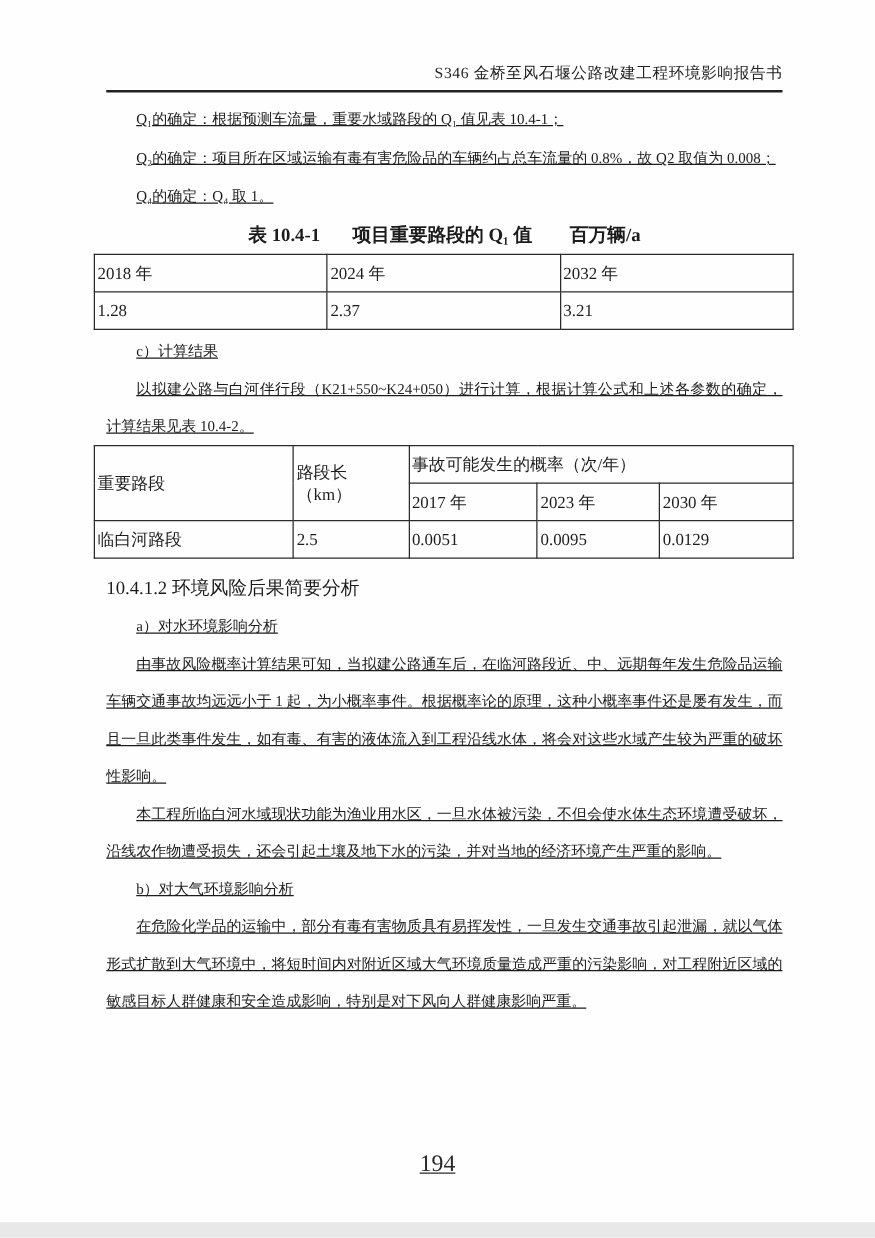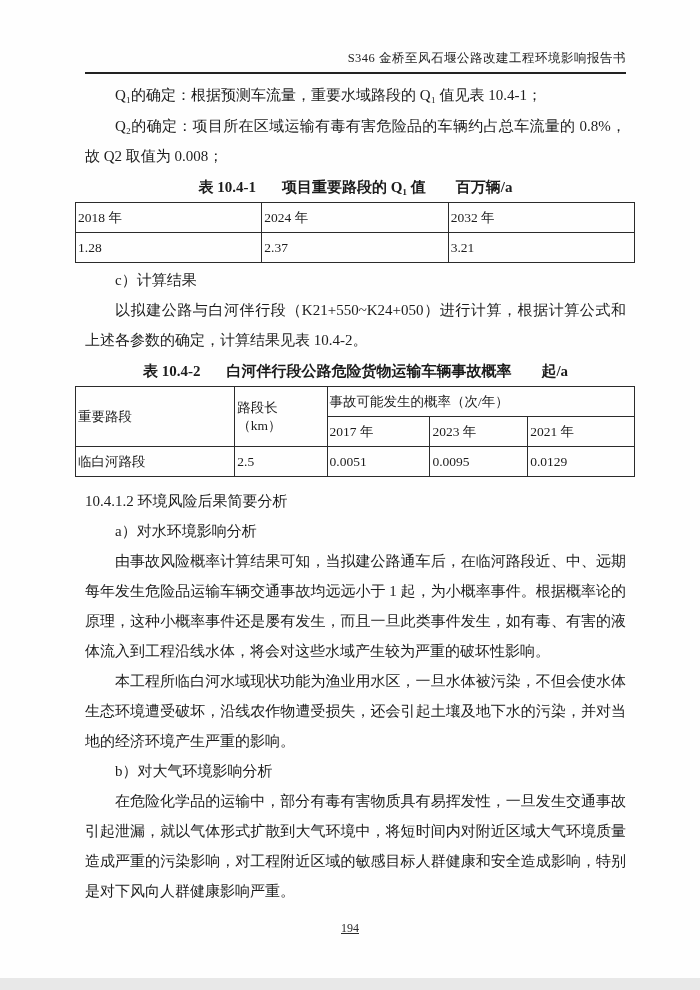--- a/index.html
+++ b/index.html
@@ -22,7 +22,7 @@
     border-bottom:2.5px solid #222;
     color:#222;
   }
-  .bodytext { font-size:15px; line-height:30px; text-align:justify; }
+  .bodytext { font-size:12px; line-height:30px; text-align:justify;text-decoration:underline; }
   p.para { margin:0; text-indent:2em; }
   p.para.mt { margin-top:1px; }
   .tbl-title {

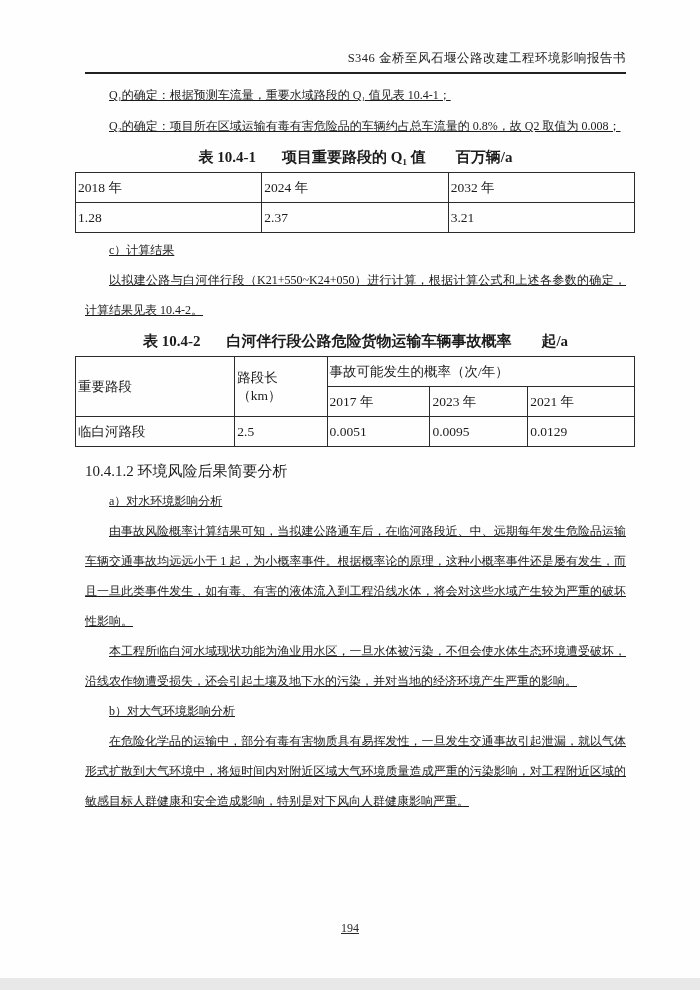--- a/index.html
+++ b/index.html
@@ -69,6 +69,7 @@
   <div class="bodytext">
     <p class="para">Q₁的确定：根据预测车流量，重要水域路段的 Q₁ 值见表 10.4-1；</p>
     <p class="para mt">Q₂的确定：项目所在区域运输有毒有害危险品的车辆约占总车流量的 0.8%，故 Q2 取值为 0.008；</p>
+    <p class="para mt">Q₄的确定：Q₄ 取 1。</p>
   </div>
 
   <div class="tbl-title">

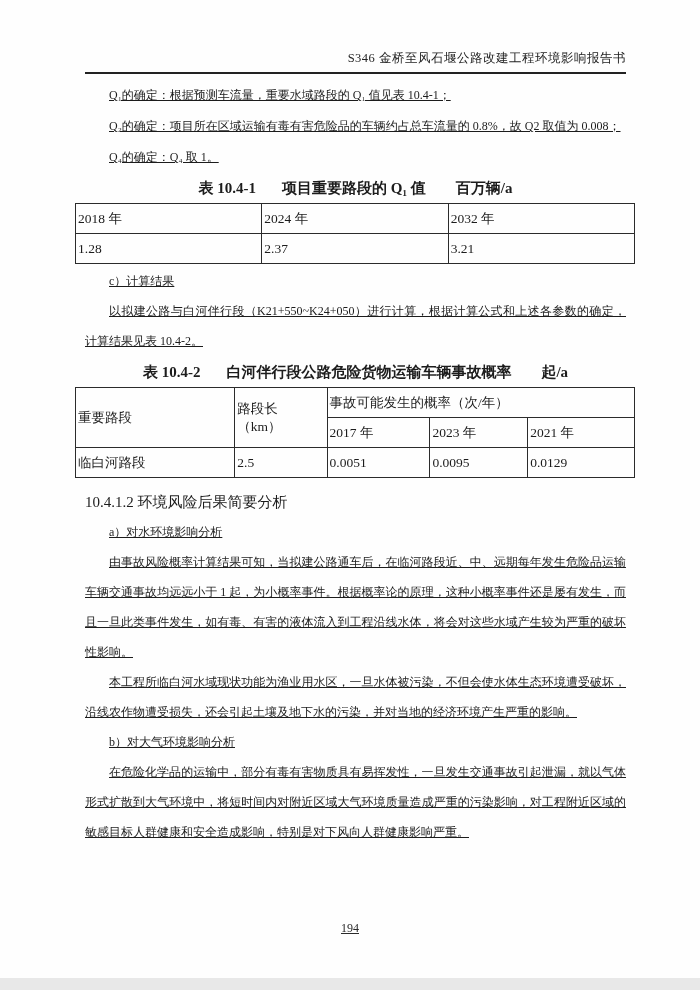--- a/index.html
+++ b/index.html
@@ -100,11 +100,6 @@
     <p class="para">以拟建公路与白河伴行段（K21+550~K24+050）进行计算，根据计算公式和上述各参数的确定，计算结果见表 10.4-2。</p>
   </div>
 
-  <div class="tbl-title">
-    <span class="sp1">表 10.4-2</span>
-    <span class="sp2">白河伴行段公路危险货物运输车辆事故概率</span>
-    <span>起/a</span>
-  </div>
 
   <table class="doc">
     <colgroup>

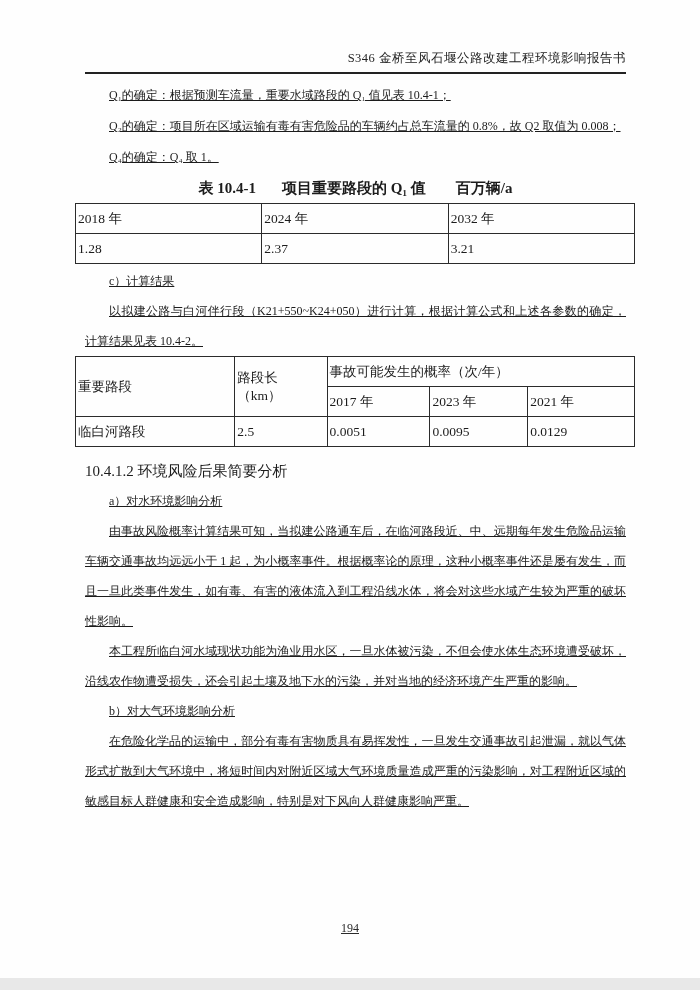--- a/index.html
+++ b/index.html
@@ -121,7 +121,7 @@
     <tr>
       <td>2017 年</td>
       <td>2023 年</td>
-      <td>2021 年</td>
+      <td>2030 年</td>
     </tr>
     <tr>
       <td>临白河路段</td>

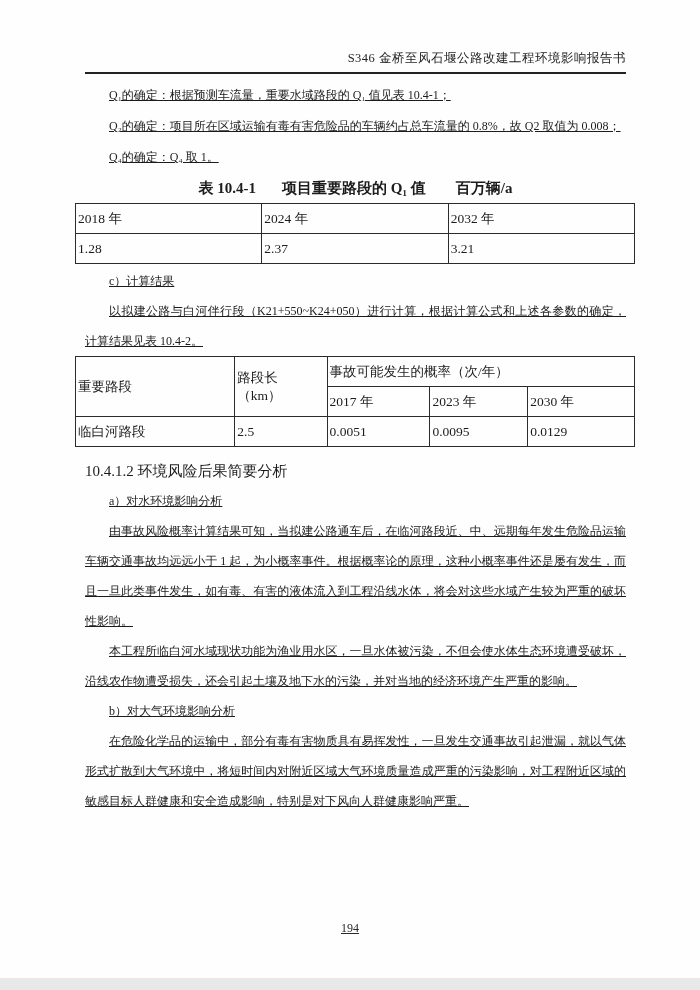--- a/index.html
+++ b/index.html
@@ -52,7 +52,7 @@
   .sec-heading { margin:9px 0 0 0; font-size:15px; line-height:30px; }
   .pageno {
     position:absolute; left:0; right:0; top:921px;
-    text-align:center; font-size:12px; color:#2a2a2a;text-decoration:underline;
+    text-align:center; font-size:19px; color:#2a2a2a;text-decoration:underline;
   }
   .gap-s { height:6px; }
   .gap-xs { height:2px; }

